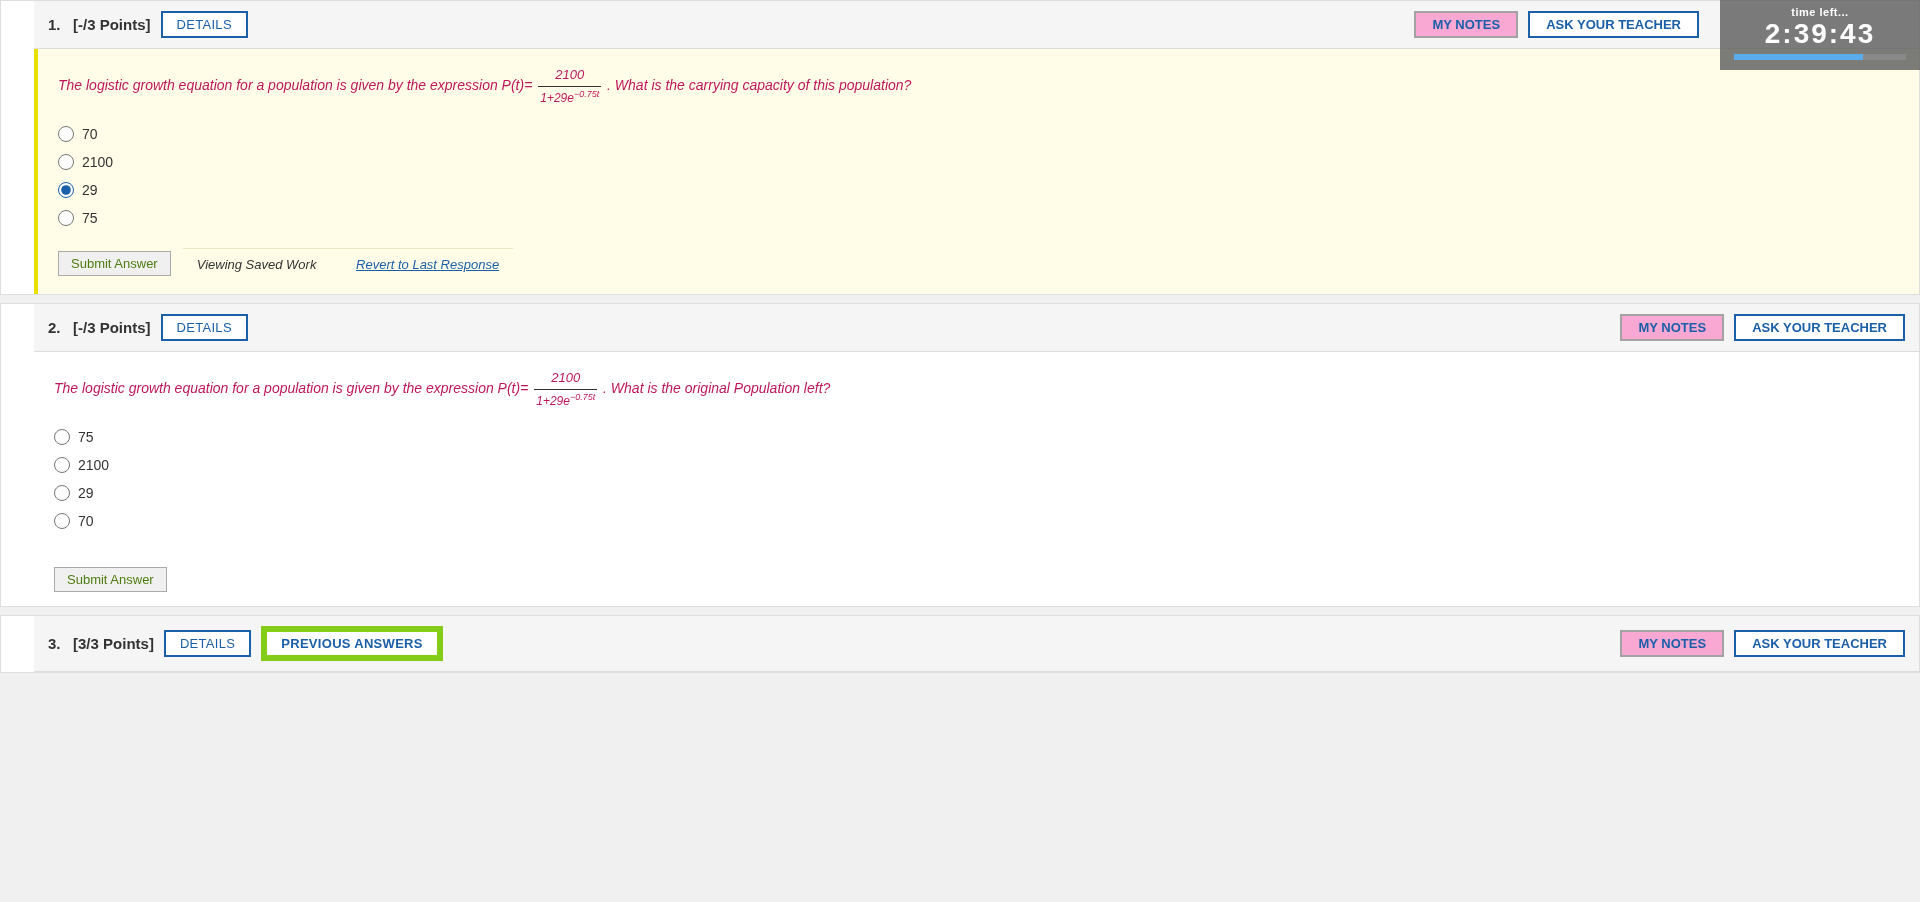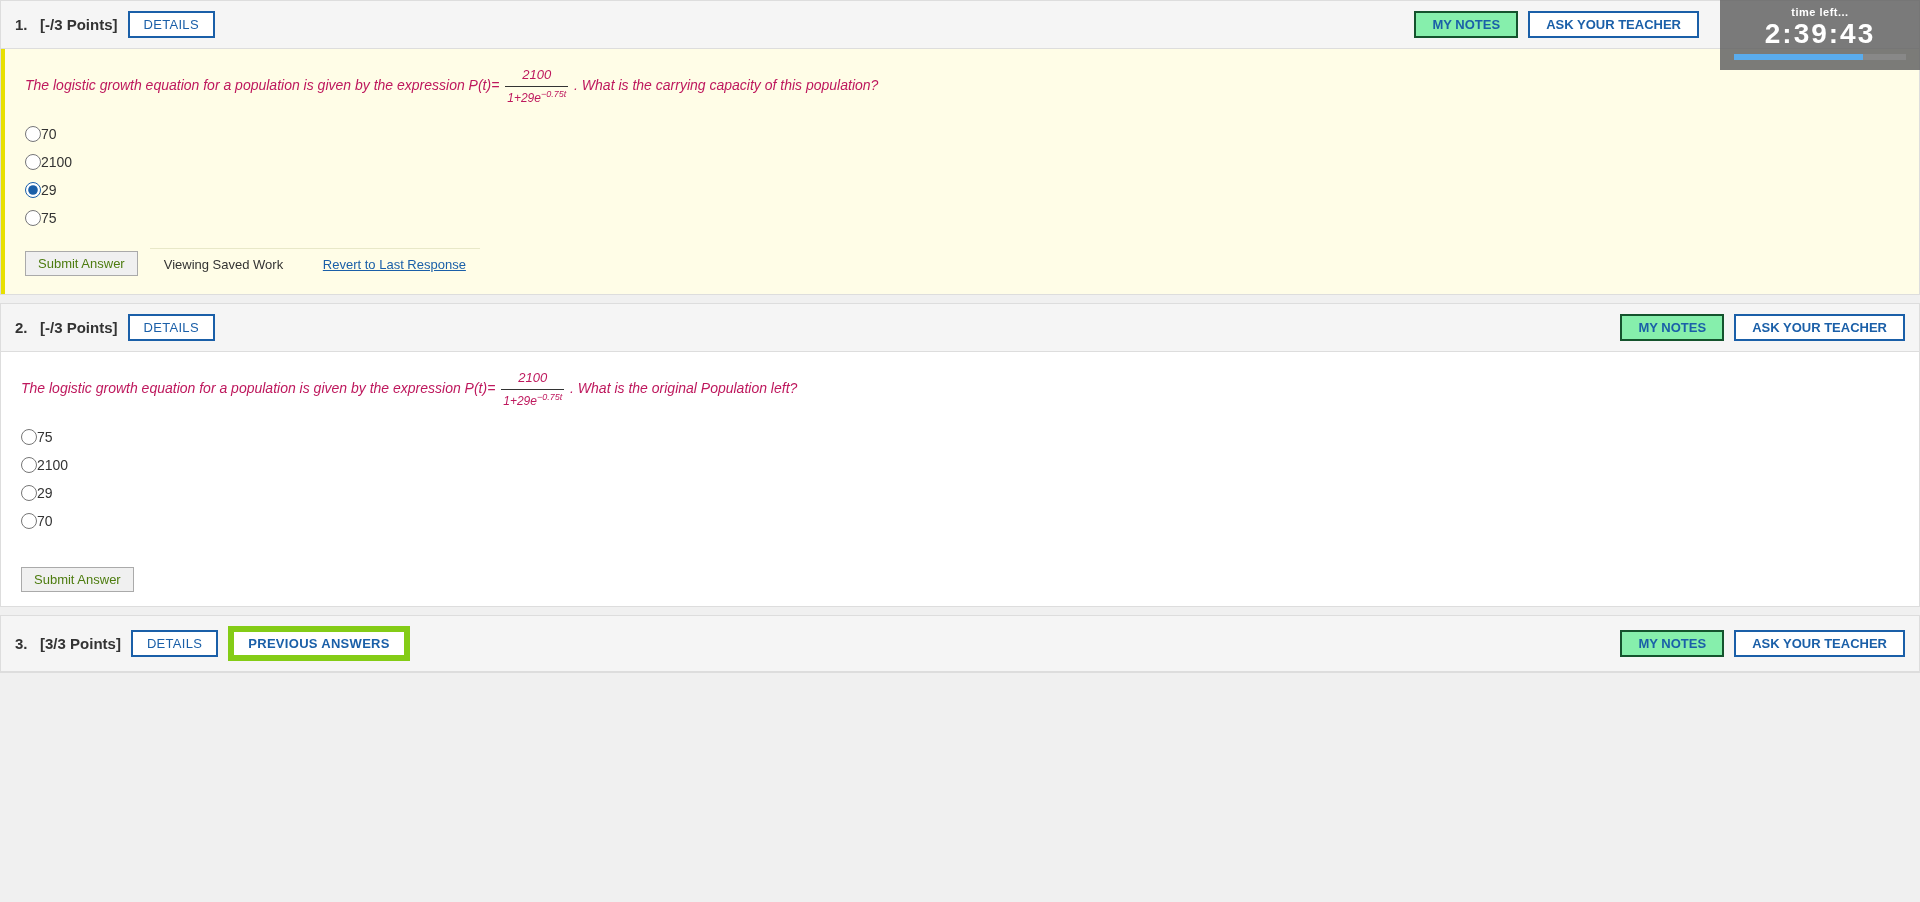--- a/index.html
+++ b/index.html
@@ -56,6 +56,7 @@
       background: white;
       margin: 0 0 8px 0;
       border: 1px solid #ddd;
+      padding-left: 33px;
     }
 
     .question-header {

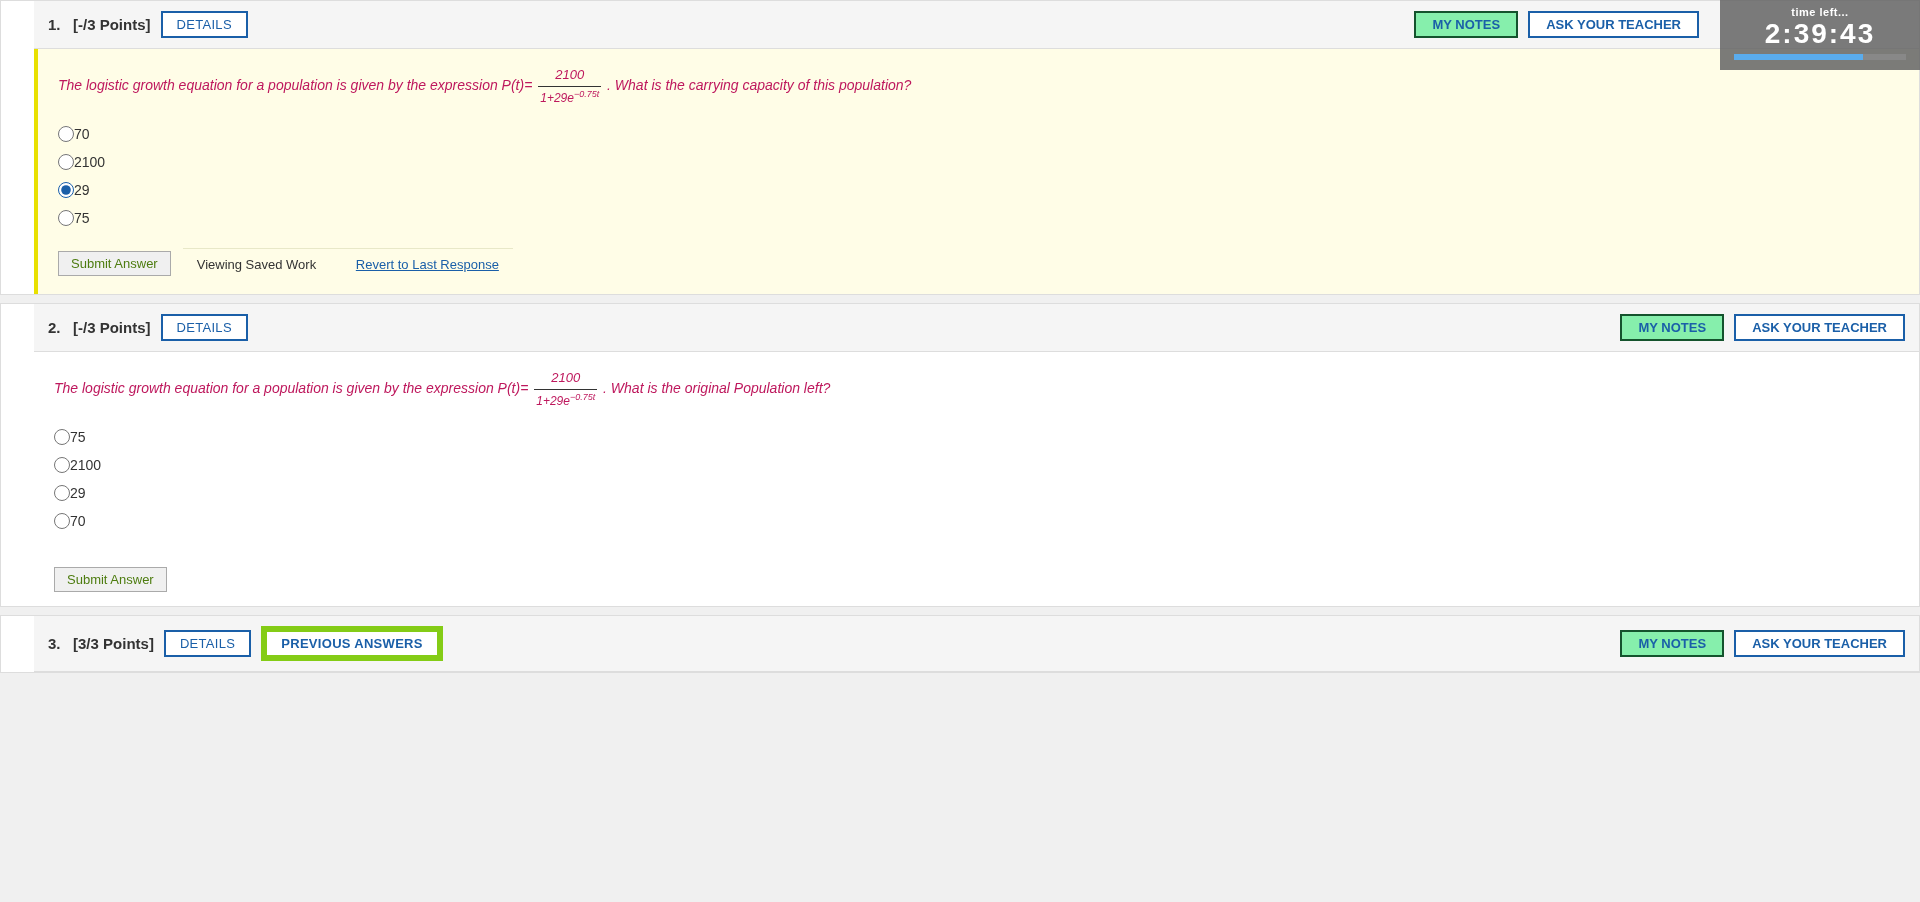--- a/index.html
+++ b/index.html
@@ -99,8 +99,8 @@
     .header-spacer { flex: 1; }
 
     .my-notes-btn {
-      border: 2px solid #14532d;
-      background: #86efac;
+      border: 2px solid #a3a3a3;
+      background: #f9a8d4;
       color: #1a5fa8;
       font-size: 13px;
       font-weight: bold;

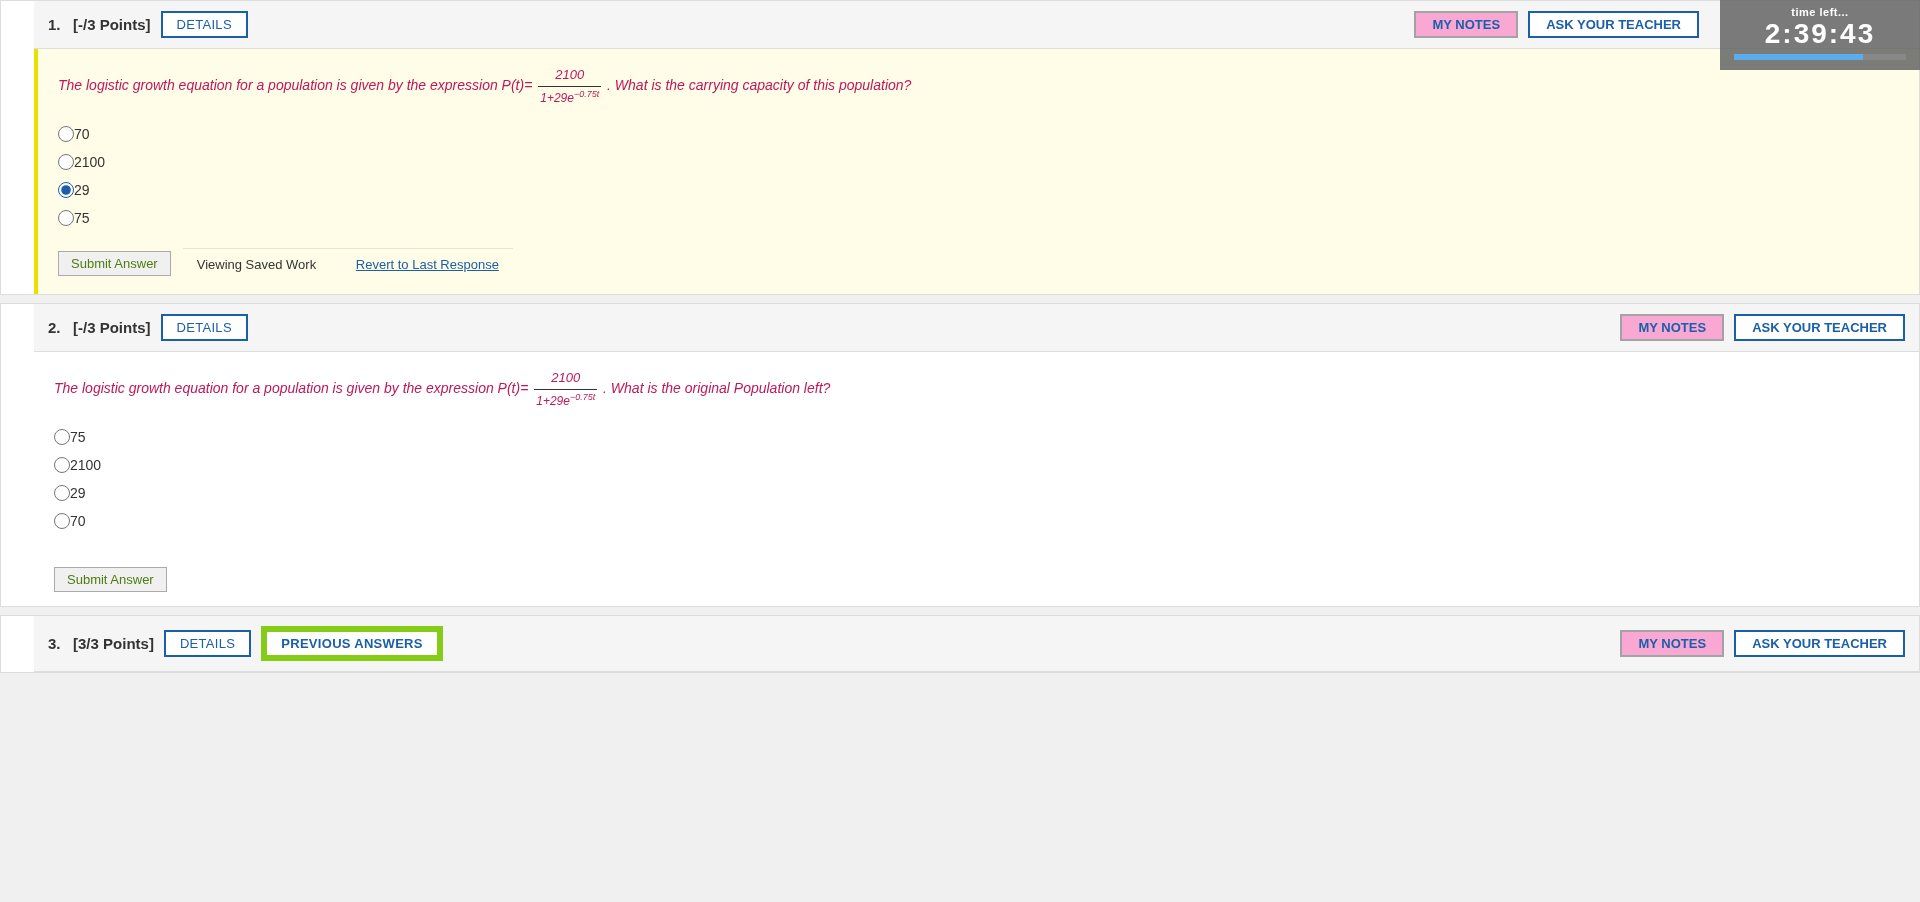--- a/index.html
+++ b/index.html
@@ -158,6 +158,7 @@
     .radio-option {
       display: flex;
       align-items: flex-start;
+      gap: 8px;
       margin-bottom: 12px;
       font-size: 14px;
     }

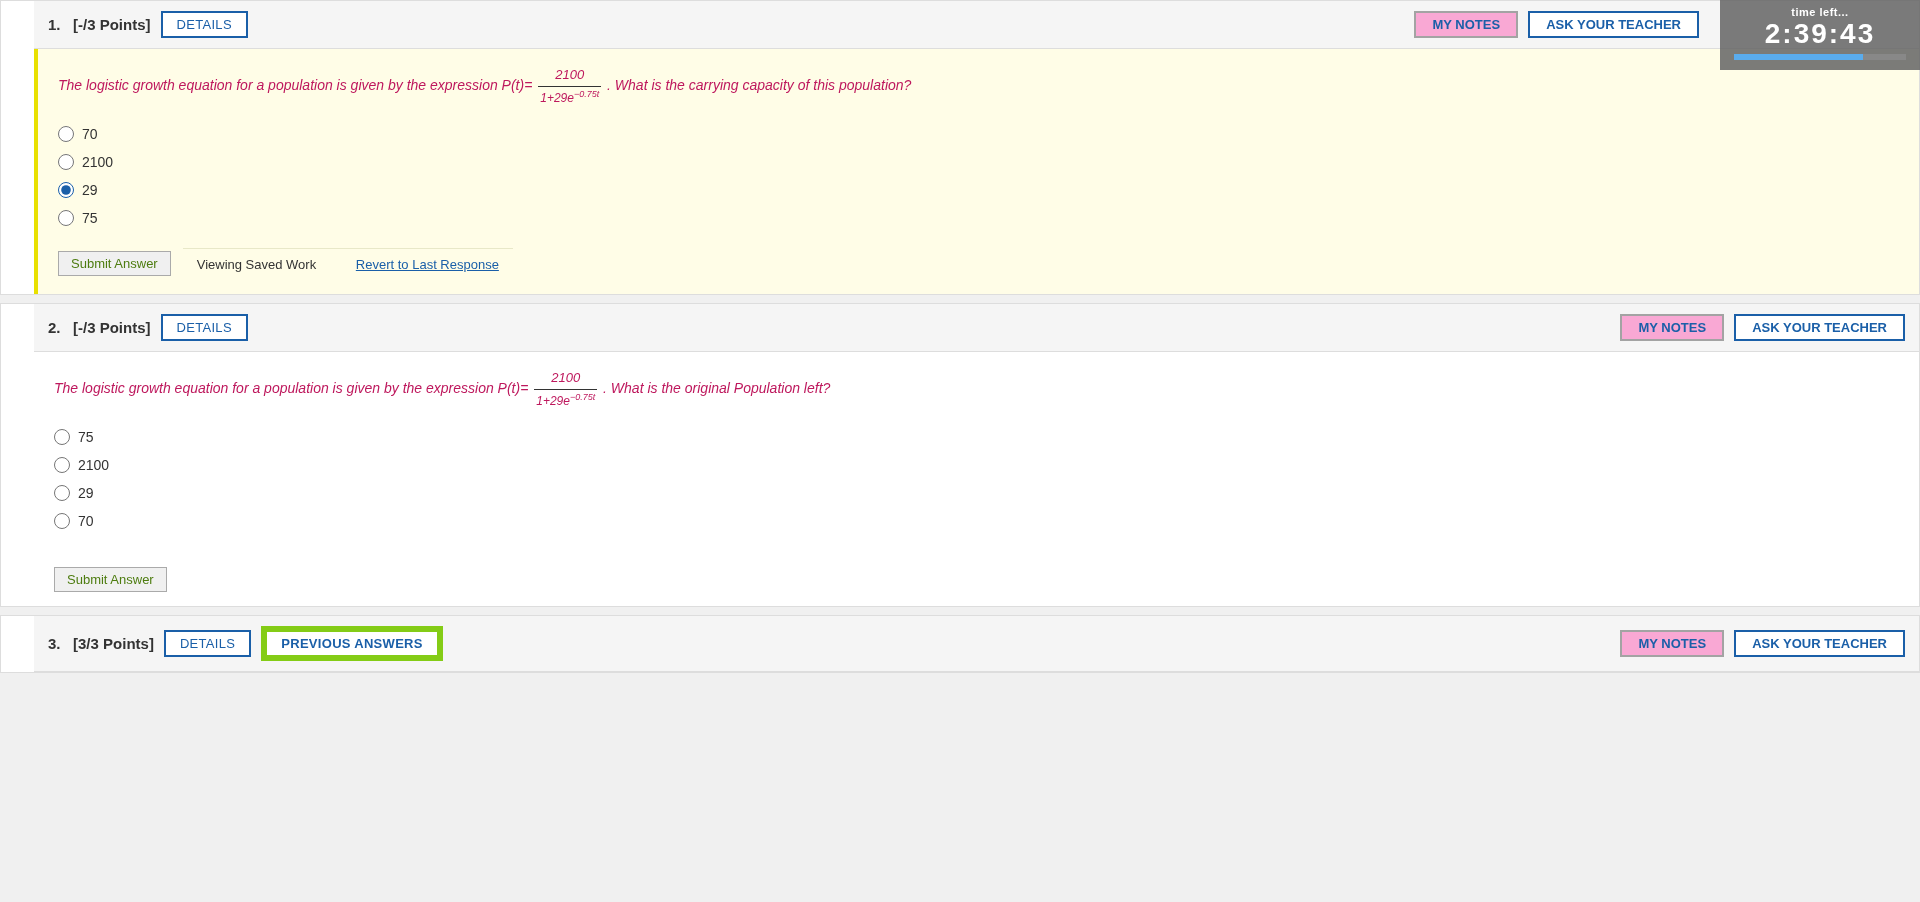--- a/index.html
+++ b/index.html
@@ -178,6 +178,7 @@
       align-items: flex-end;
       gap: 18px;
       font-size: 13px;
+      font-style: italic;
     }
 
     .revert-link {

